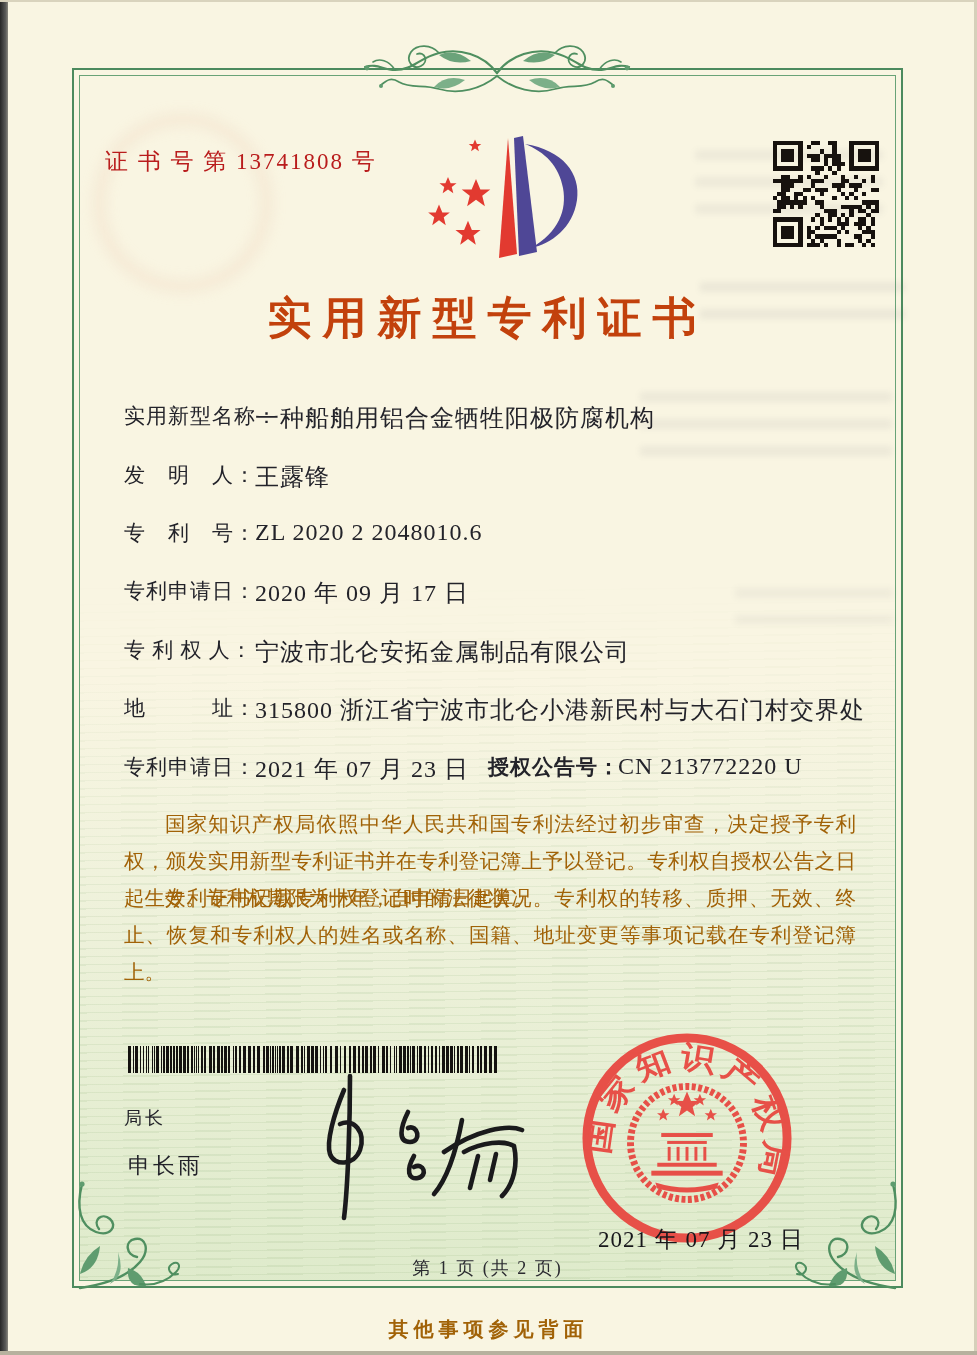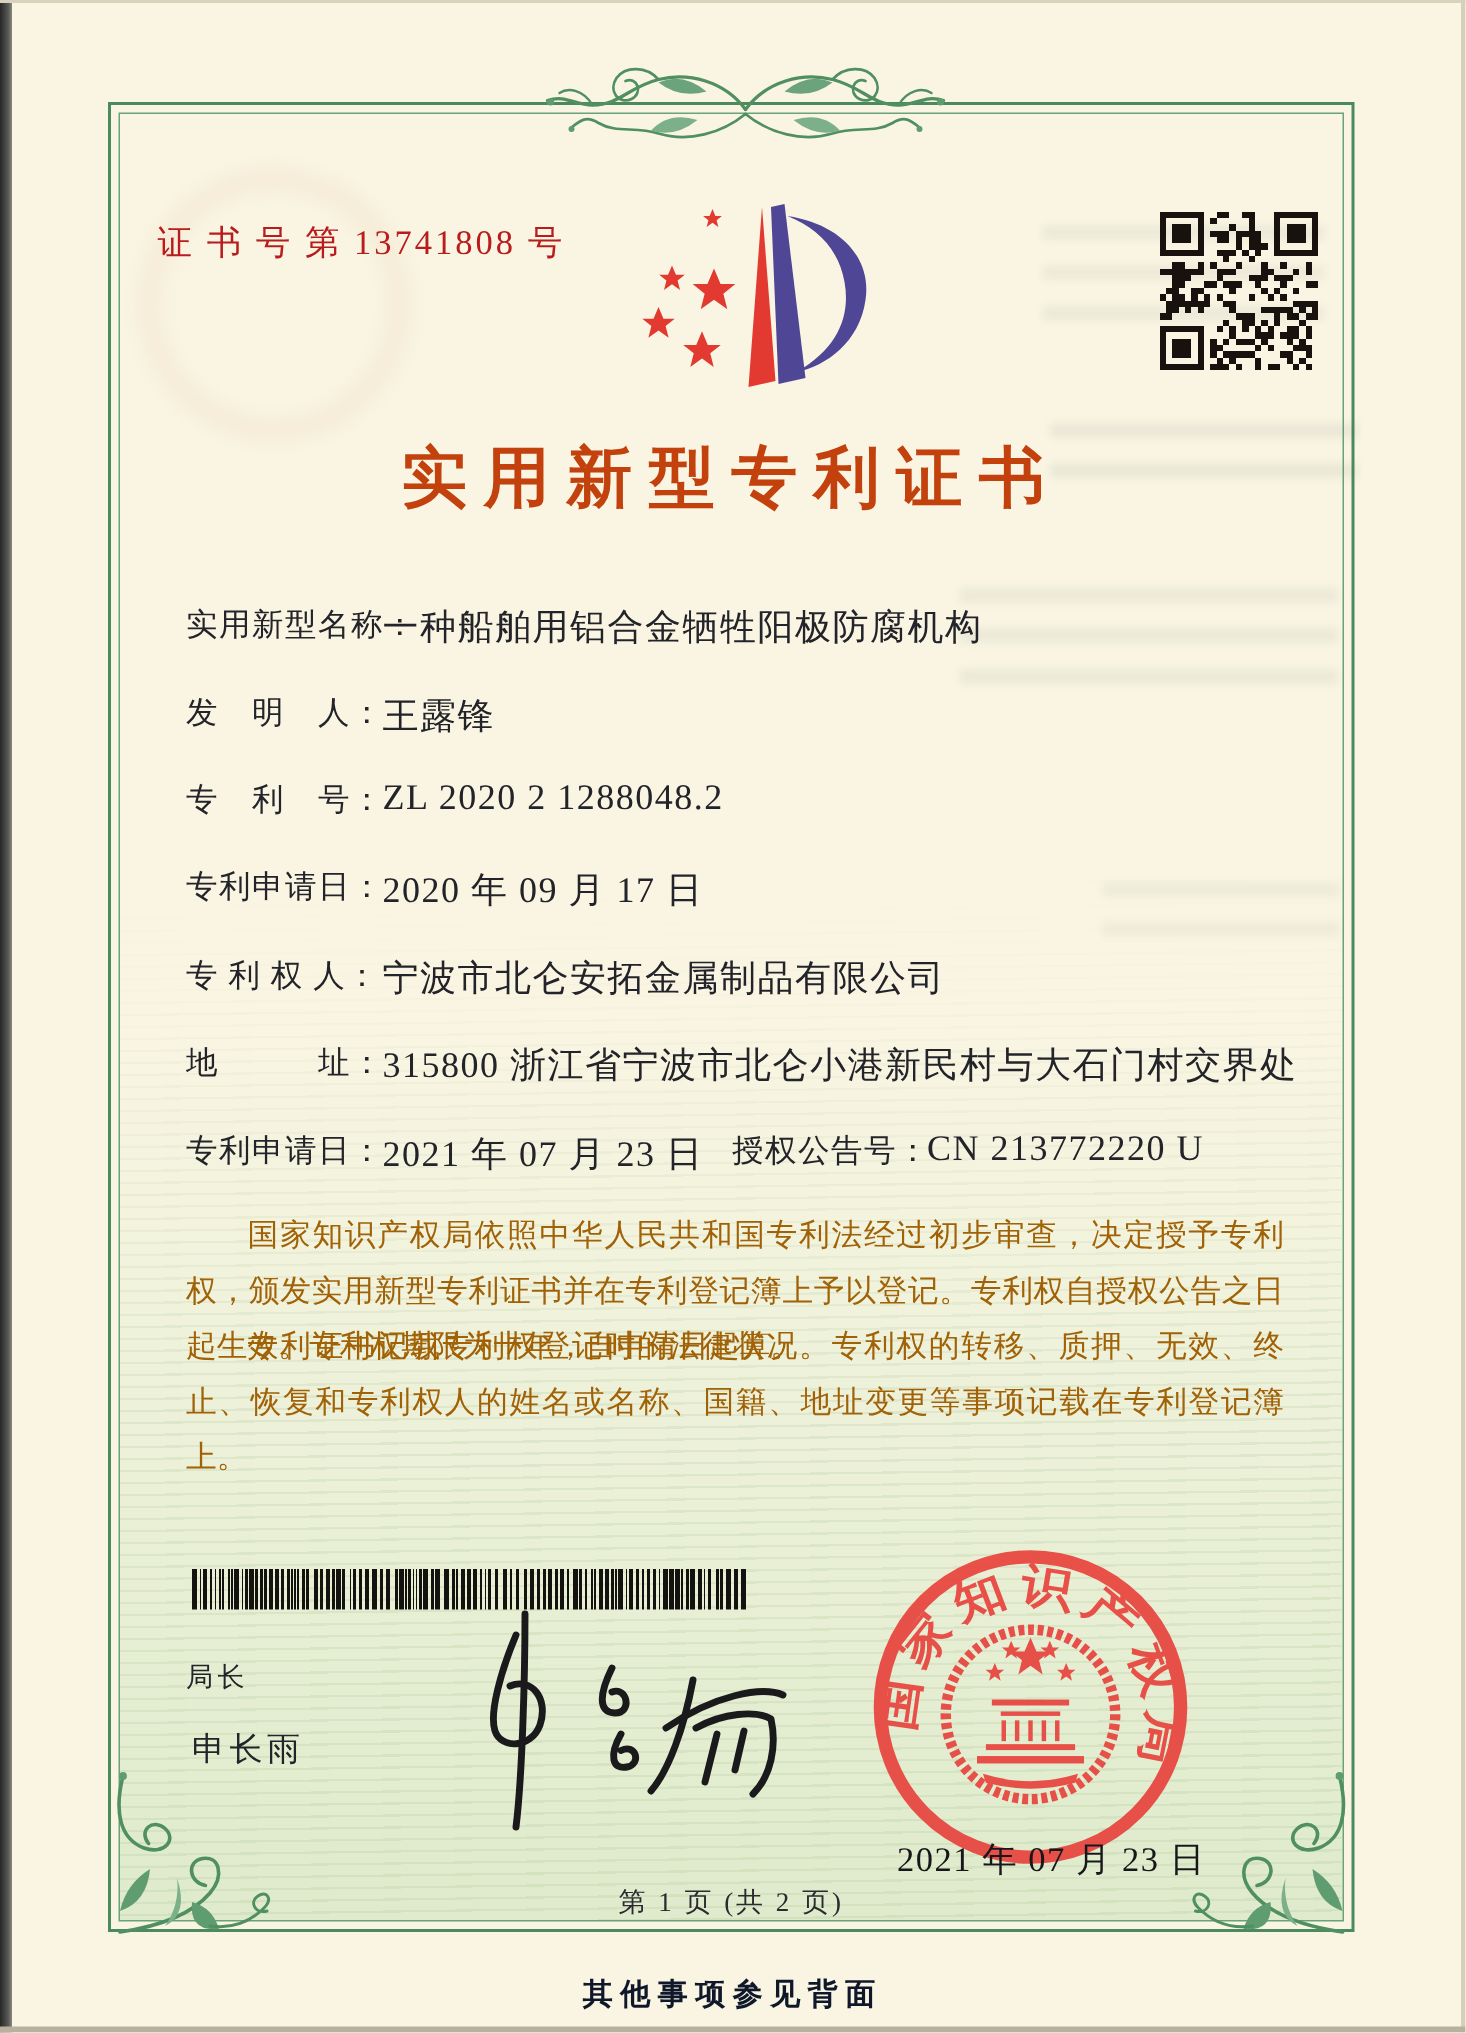--- a/index.html
+++ b/index.html
@@ -343,7 +343,7 @@
 <div class="abs field-value" style="top:461px">王露锋</div>
 
 <div class="abs field-label" style="top:519px">专　利　号：</div>
-<div class="abs field-value" style="top:519px">ZL 2020 2 1288048.2</div>
+<div class="abs field-value" style="top:519px">ZL 2020 2 2048010.6</div>
 
 <div class="abs field-label" style="top:577px">专利申请日：</div>
 <div class="abs field-value" style="top:577px">2020 年 09 月 17 日</div>

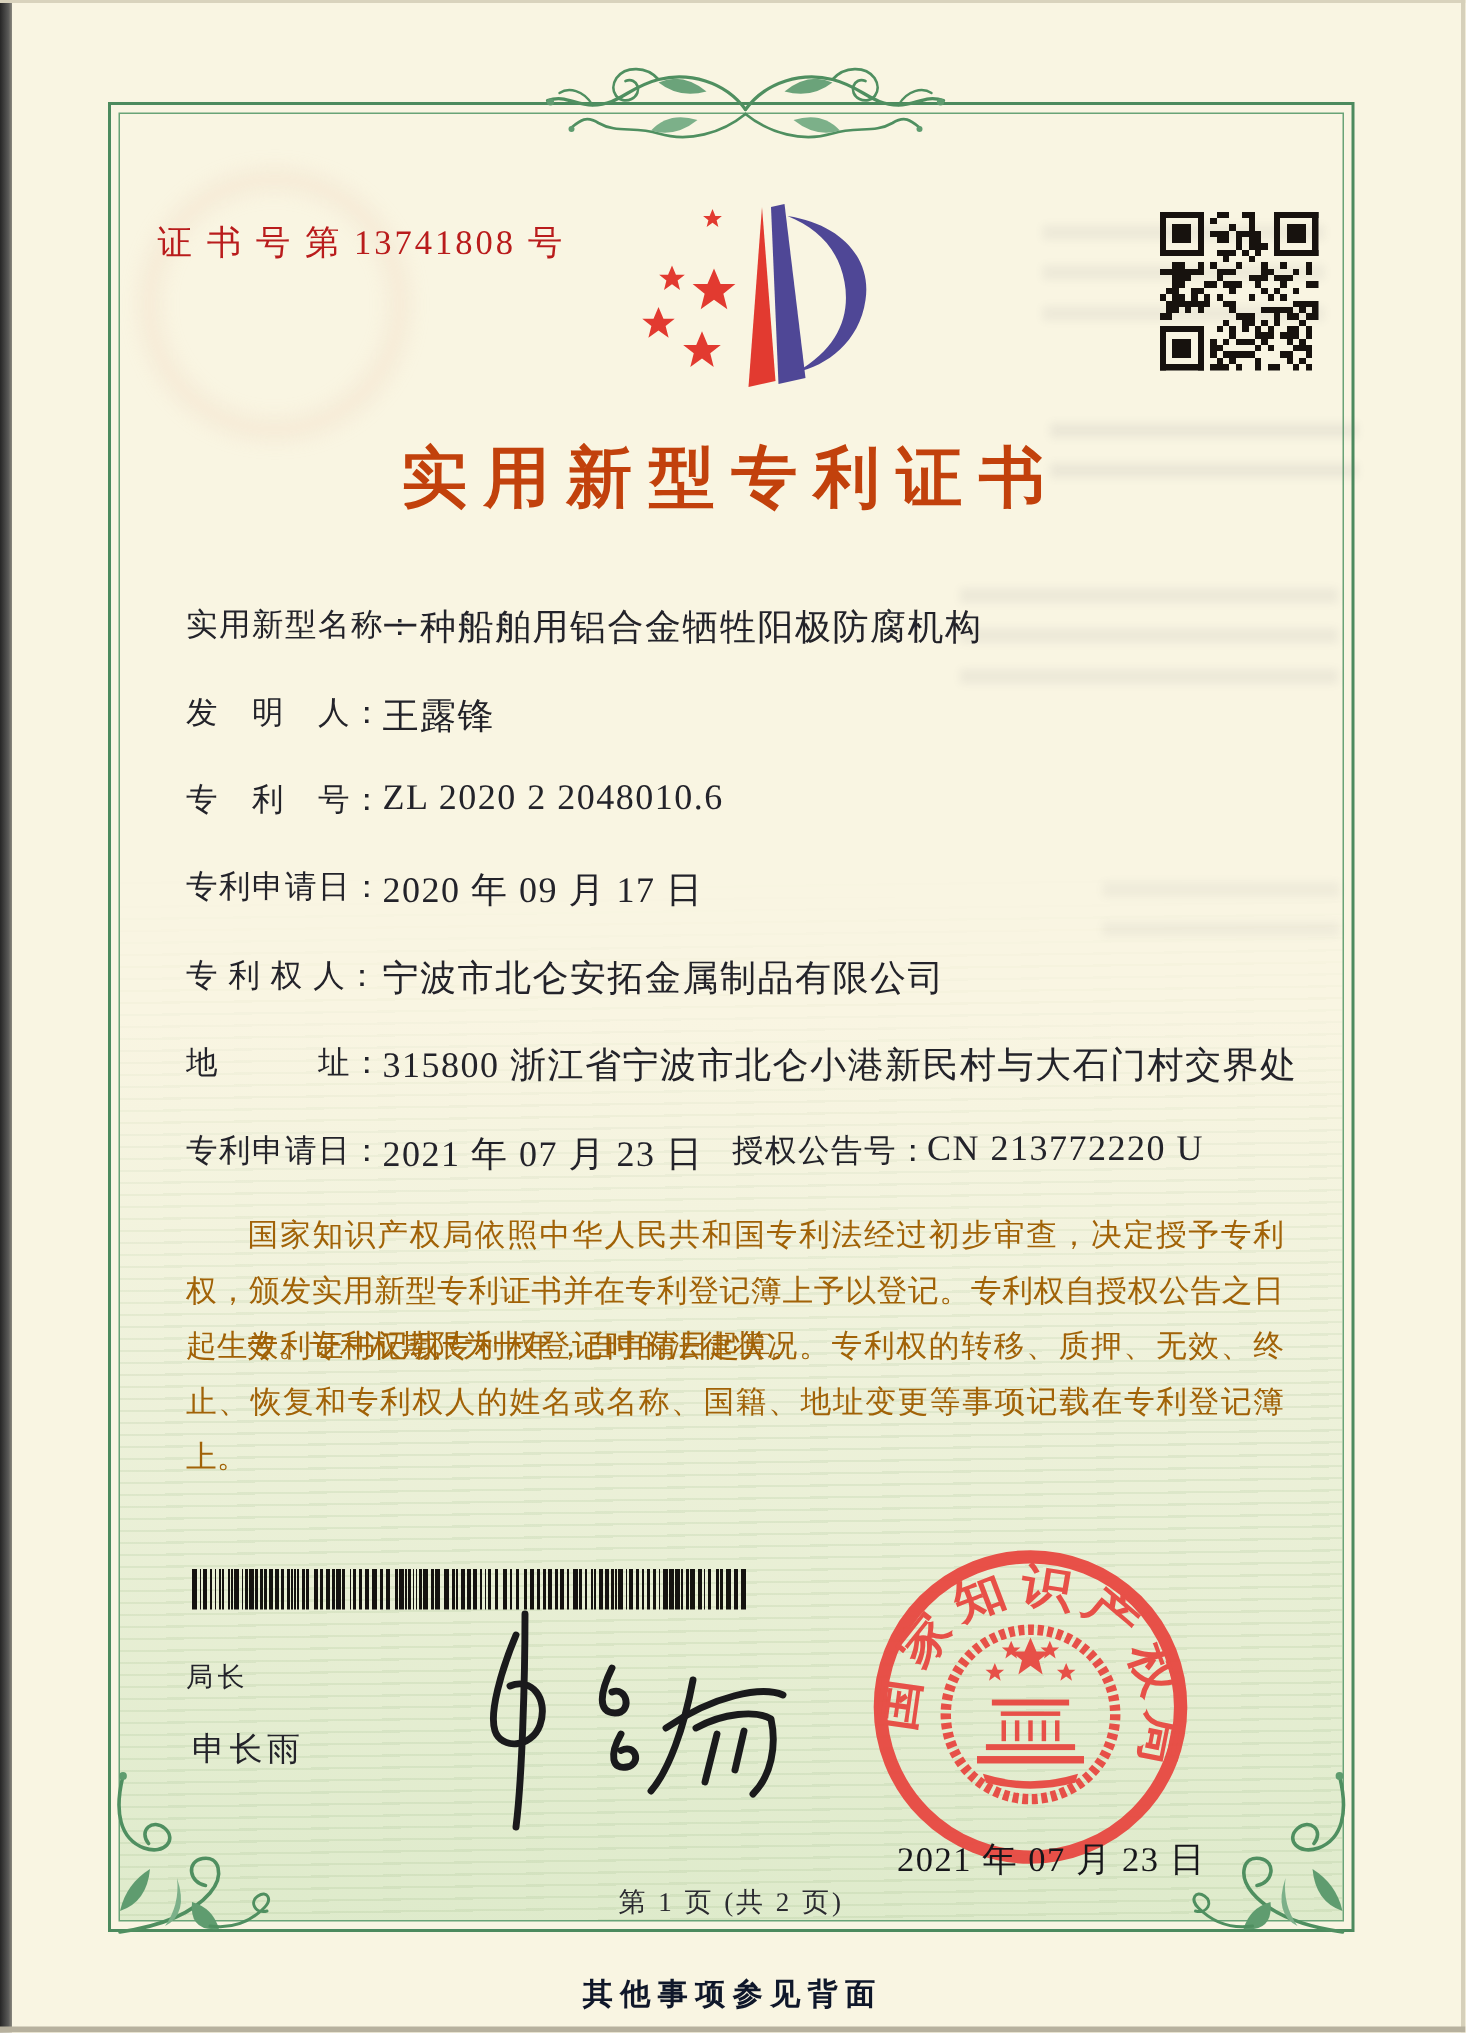--- a/index.html
+++ b/index.html
@@ -46,7 +46,7 @@
 
   .field-label{left:124px;font-size:21px;letter-spacing:1px;white-space:pre;}
   .field-value{left:255px;font-size:24px;letter-spacing:1px;white-space:pre;}
-  .g2-label{left:488px;}
+  .g2-label{left:488px;font-weight:bold;}
   .g2-value{left:618px;}
 
   .body-par{left:124px;width:732px;font-size:20.5px;line-height:37px;text-align:justify;

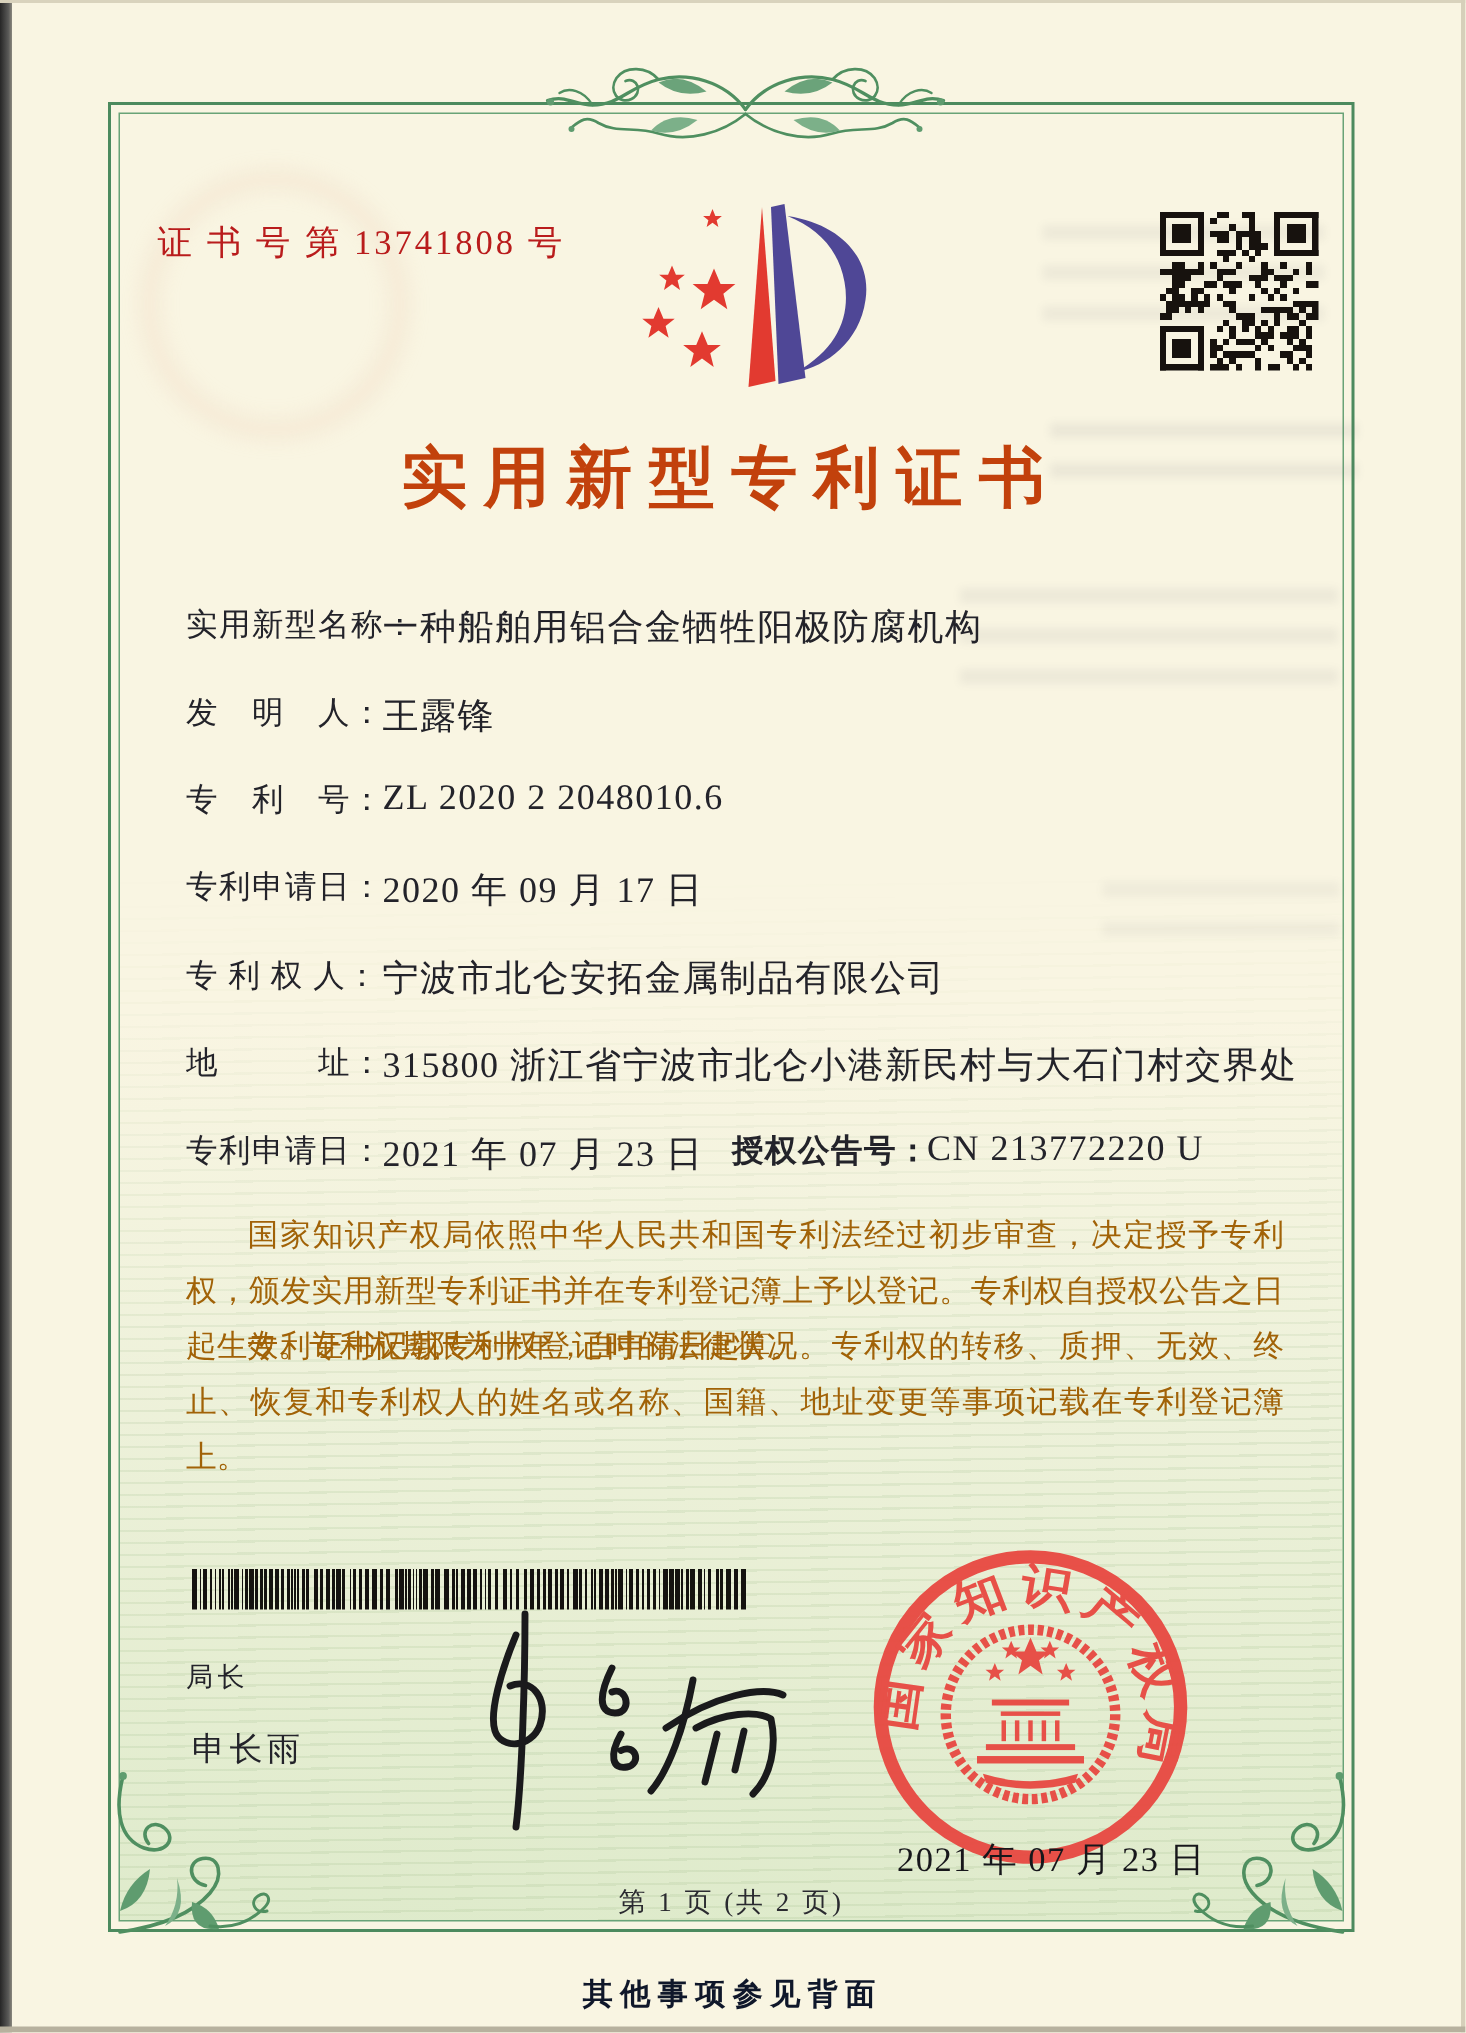--- a/index.html
+++ b/index.html
@@ -63,7 +63,7 @@
 
   .page-info{left:72px;top:1256px;width:831px;text-align:center;font-size:18px;letter-spacing:2px;color:#2a2a30;}
   .back-note{left:0;top:1316px;width:977px;text-align:center;font-size:20px;font-weight:600;
-    letter-spacing:5px;color:#0f172a;}
+    letter-spacing:5px;color:#a16207;}
 
   .green-stroke{stroke:#4f8f60;fill:none;stroke-linecap:round;}
 </style>

